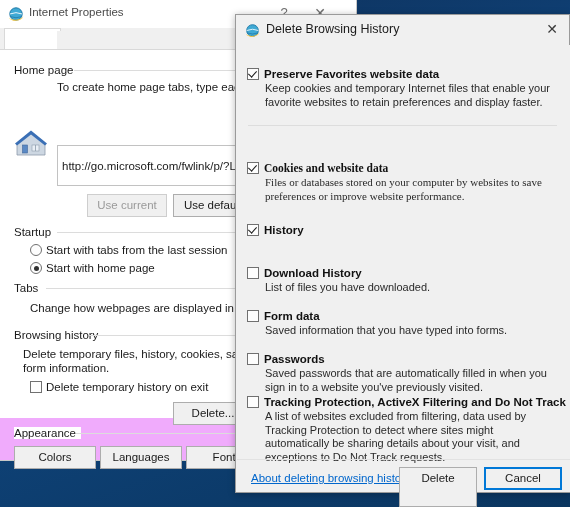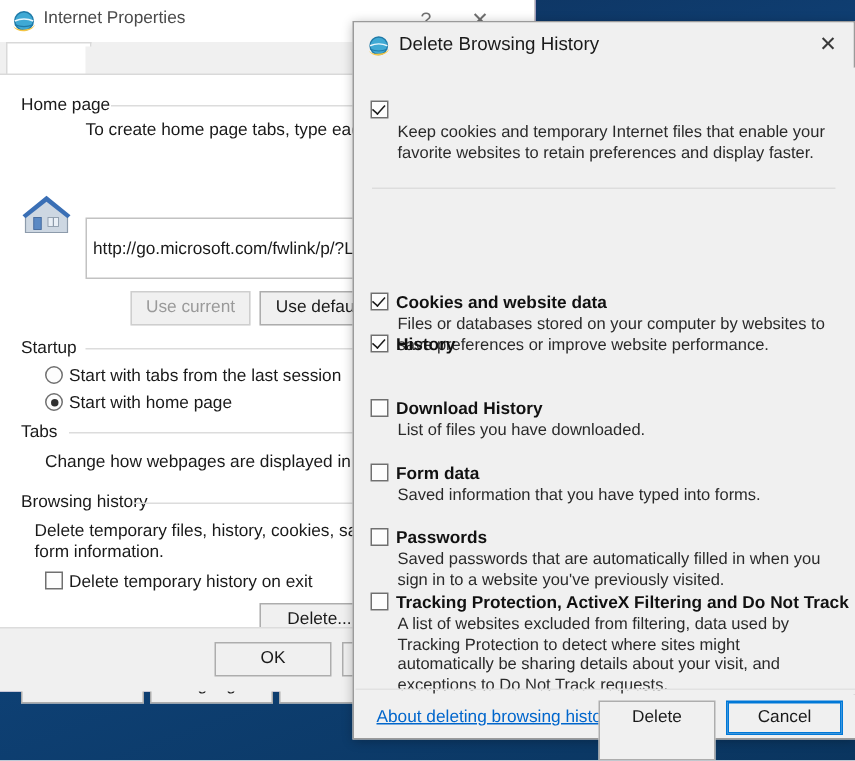--- a/index.html
+++ b/index.html
@@ -437,7 +437,7 @@
   <div id="dbh-body">
 
     <div class="opt" style="top:22px;">
-      <div class="opt-title"><span class="cb-mark checked"></span></div>
+      <div class="opt-title"><span class="cb-mark checked"></span><span>Preserve Favorites website data</span></div>
       <div class="opt-desc">Keep cookies and temporary Internet files that enable your favorite websites to retain preferences and display faster.</div>
     </div>
 

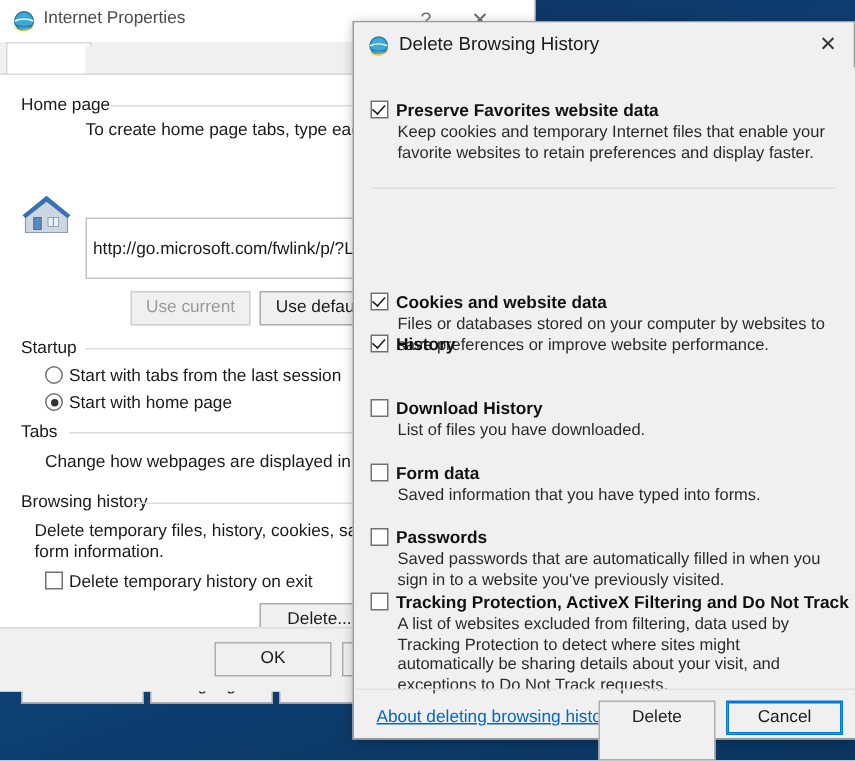--- a/index.html
+++ b/index.html
@@ -444,7 +444,7 @@
     <div class="hr" style="top:80px;"></div>
 
 
-    <div class="opt" style="top:150px;">
+    <div class="opt" style="top:116px;font-family:Liberation Serif, serif;">
       <div class="opt-title"><span class="cb-mark checked"></span><span>Cookies and website data</span></div>
       <div class="opt-desc">Files or databases stored on your computer by websites to save preferences or improve website performance.</div>
     </div>

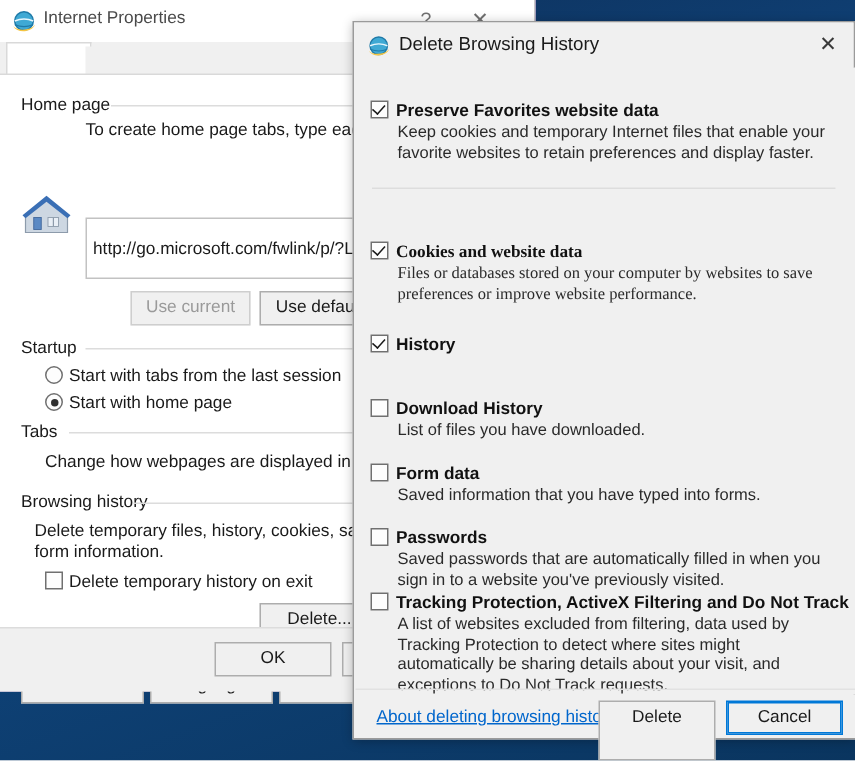--- a/index.html
+++ b/index.html
@@ -413,11 +413,6 @@
     <div class="btn" style="left:272px; top:396px; width:82px;">Accessibility</div>
   </div>
 
-  <div id="ip-footer">
-    <div class="btn" style="left:143px; top:9px; width:78px;">OK</div>
-    <div class="btn" style="left:228px; top:9px; width:78px;">Cancel</div>
-    <div class="btn" style="left:313px; top:9px; width:78px;">Apply</div>
-  </div>
 </div>
 
 <div id="dbh">

